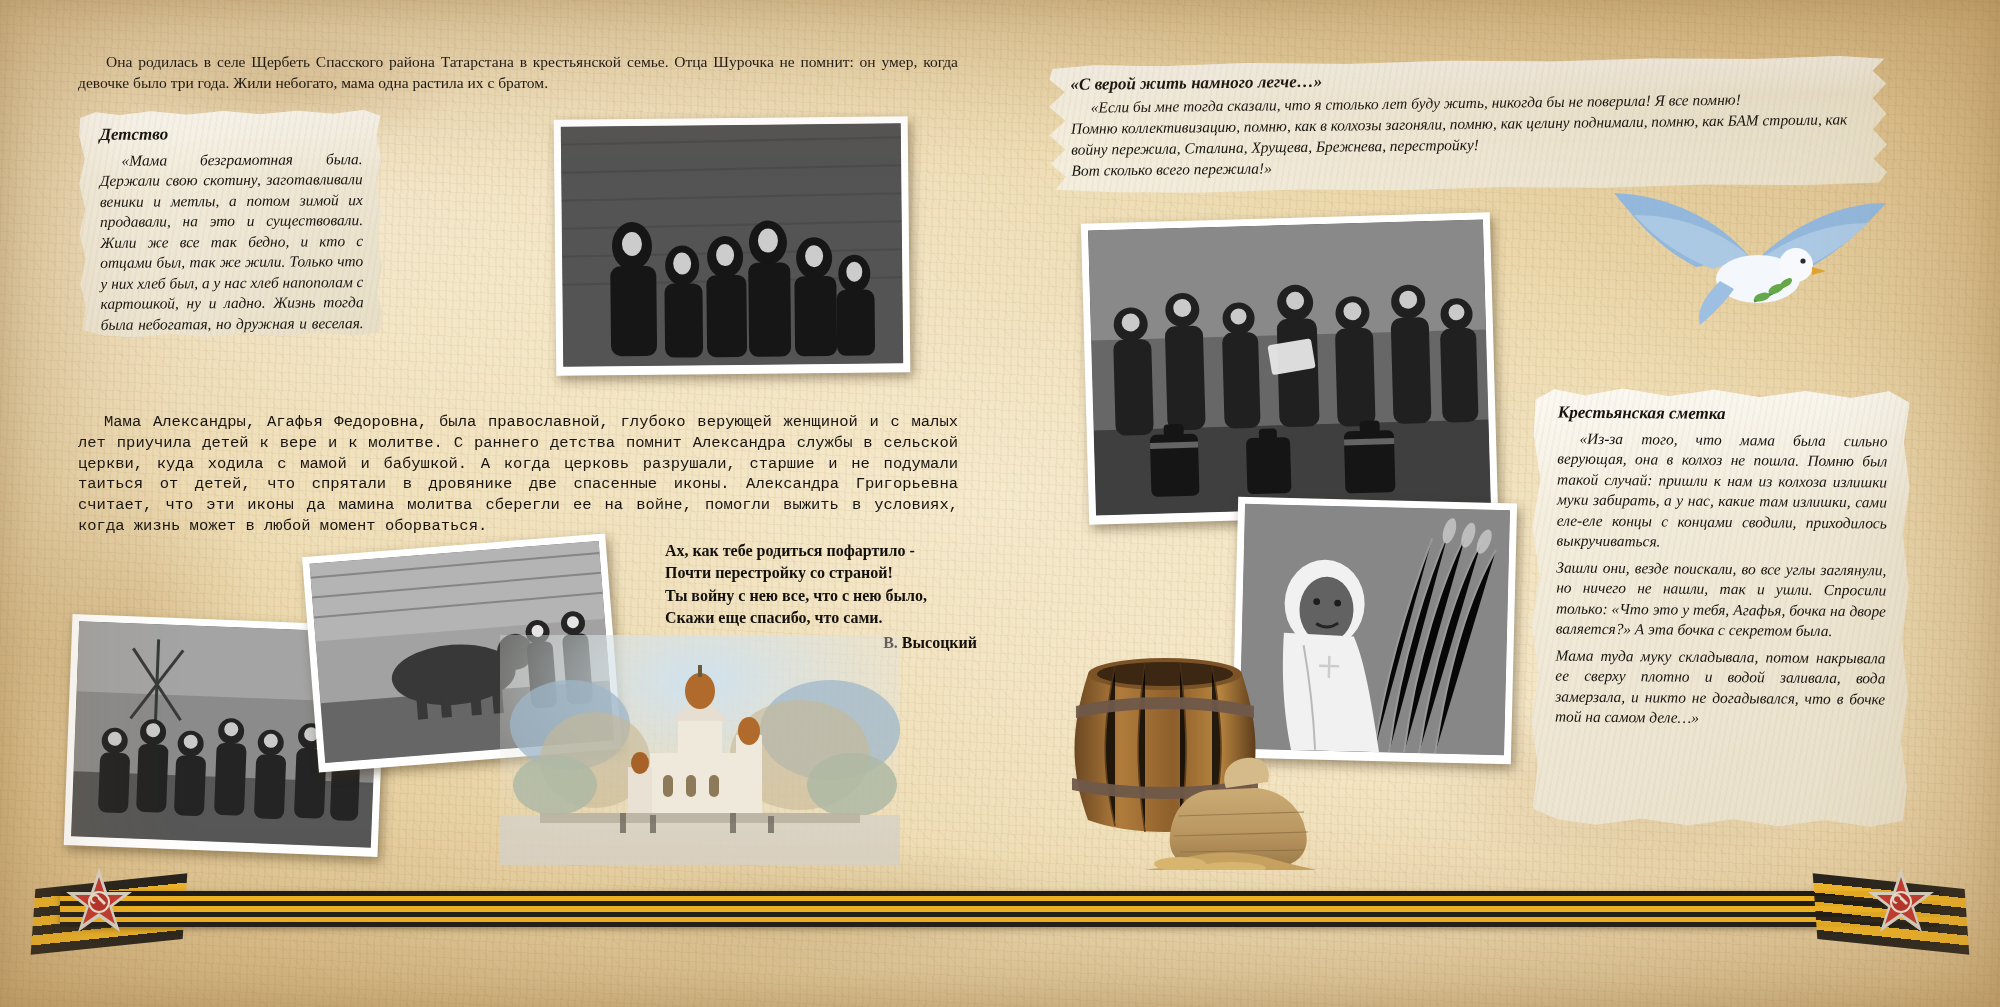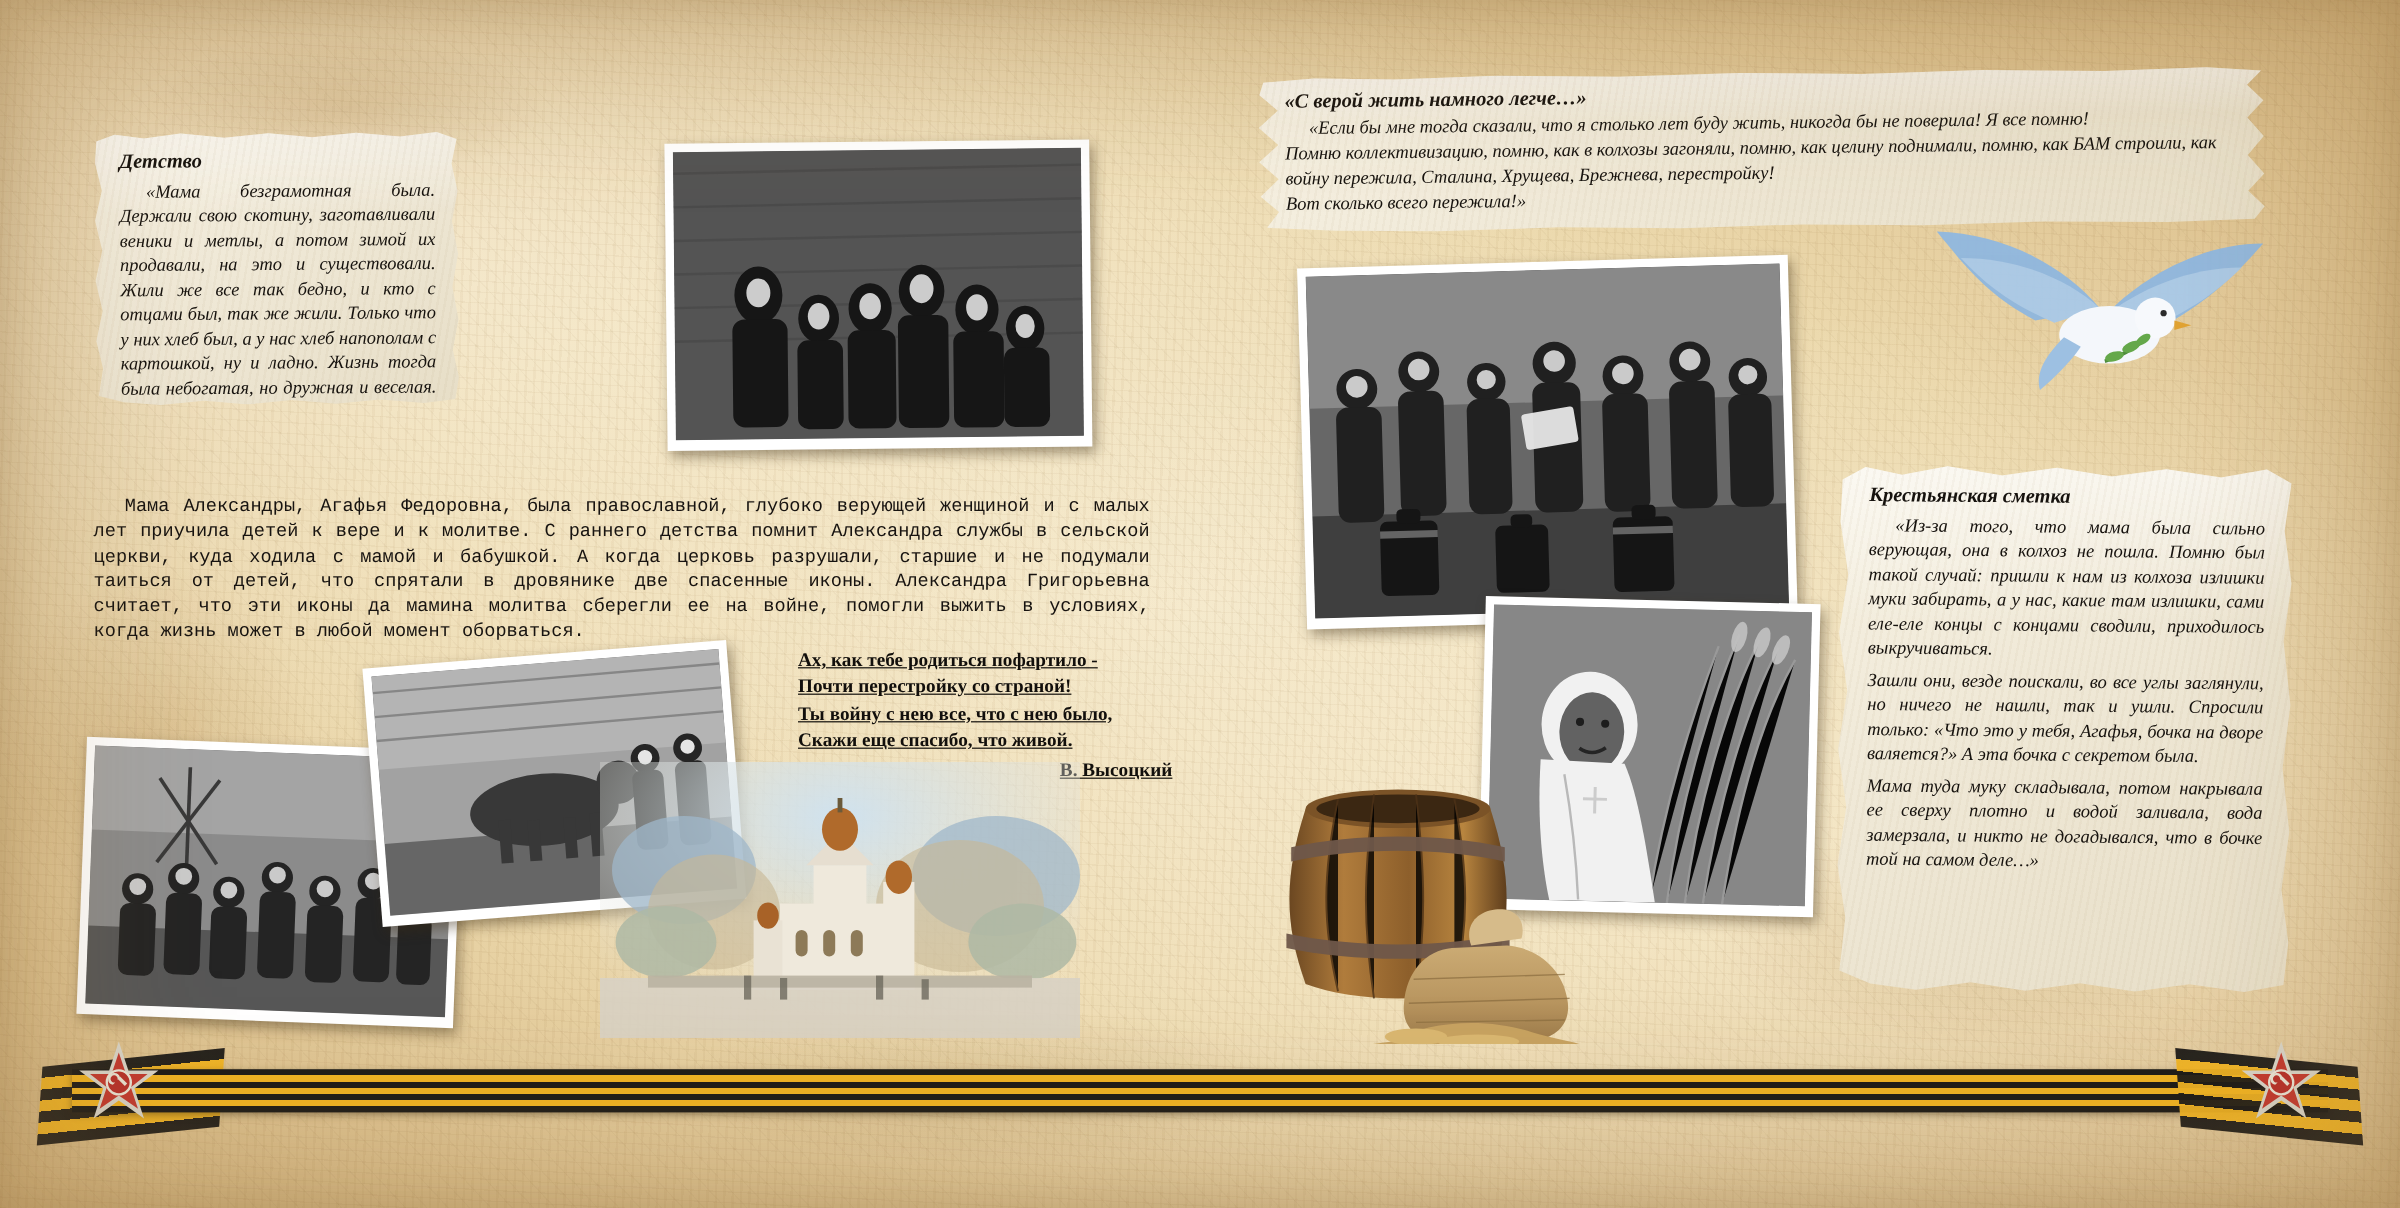--- a/index.html
+++ b/index.html
@@ -143,6 +143,9 @@
   <div class="stain" style="left:560px;top:840px;width:520px;height:130px;background:radial-gradient(ellipse,rgba(160,120,60,.14),rgba(160,120,60,0) 70%);"></div>
   <div class="stain" style="left:0px;top:470px;width:260px;height:300px;background:radial-gradient(ellipse,rgba(175,135,75,.17),rgba(175,135,75,0) 70%);"></div>
 
+  <div class="blocktext bodytxt just" style="left:78px;top:52px;width:880px;text-indent:28px;">
+    <span>Она родилась в селе Щербеть Спасского района Татарстана в крестьянской семье. Отца Шурочка не помнит: он умер, когда девочке было три года. Жили небогато, мама одна растила их с братом.</span>
+  </div>
 
   <div class="note torn-all" style="left:78px;top:110px;width:305px;height:228px;transform:rotate(-0.4deg);">
     <div class="inner">

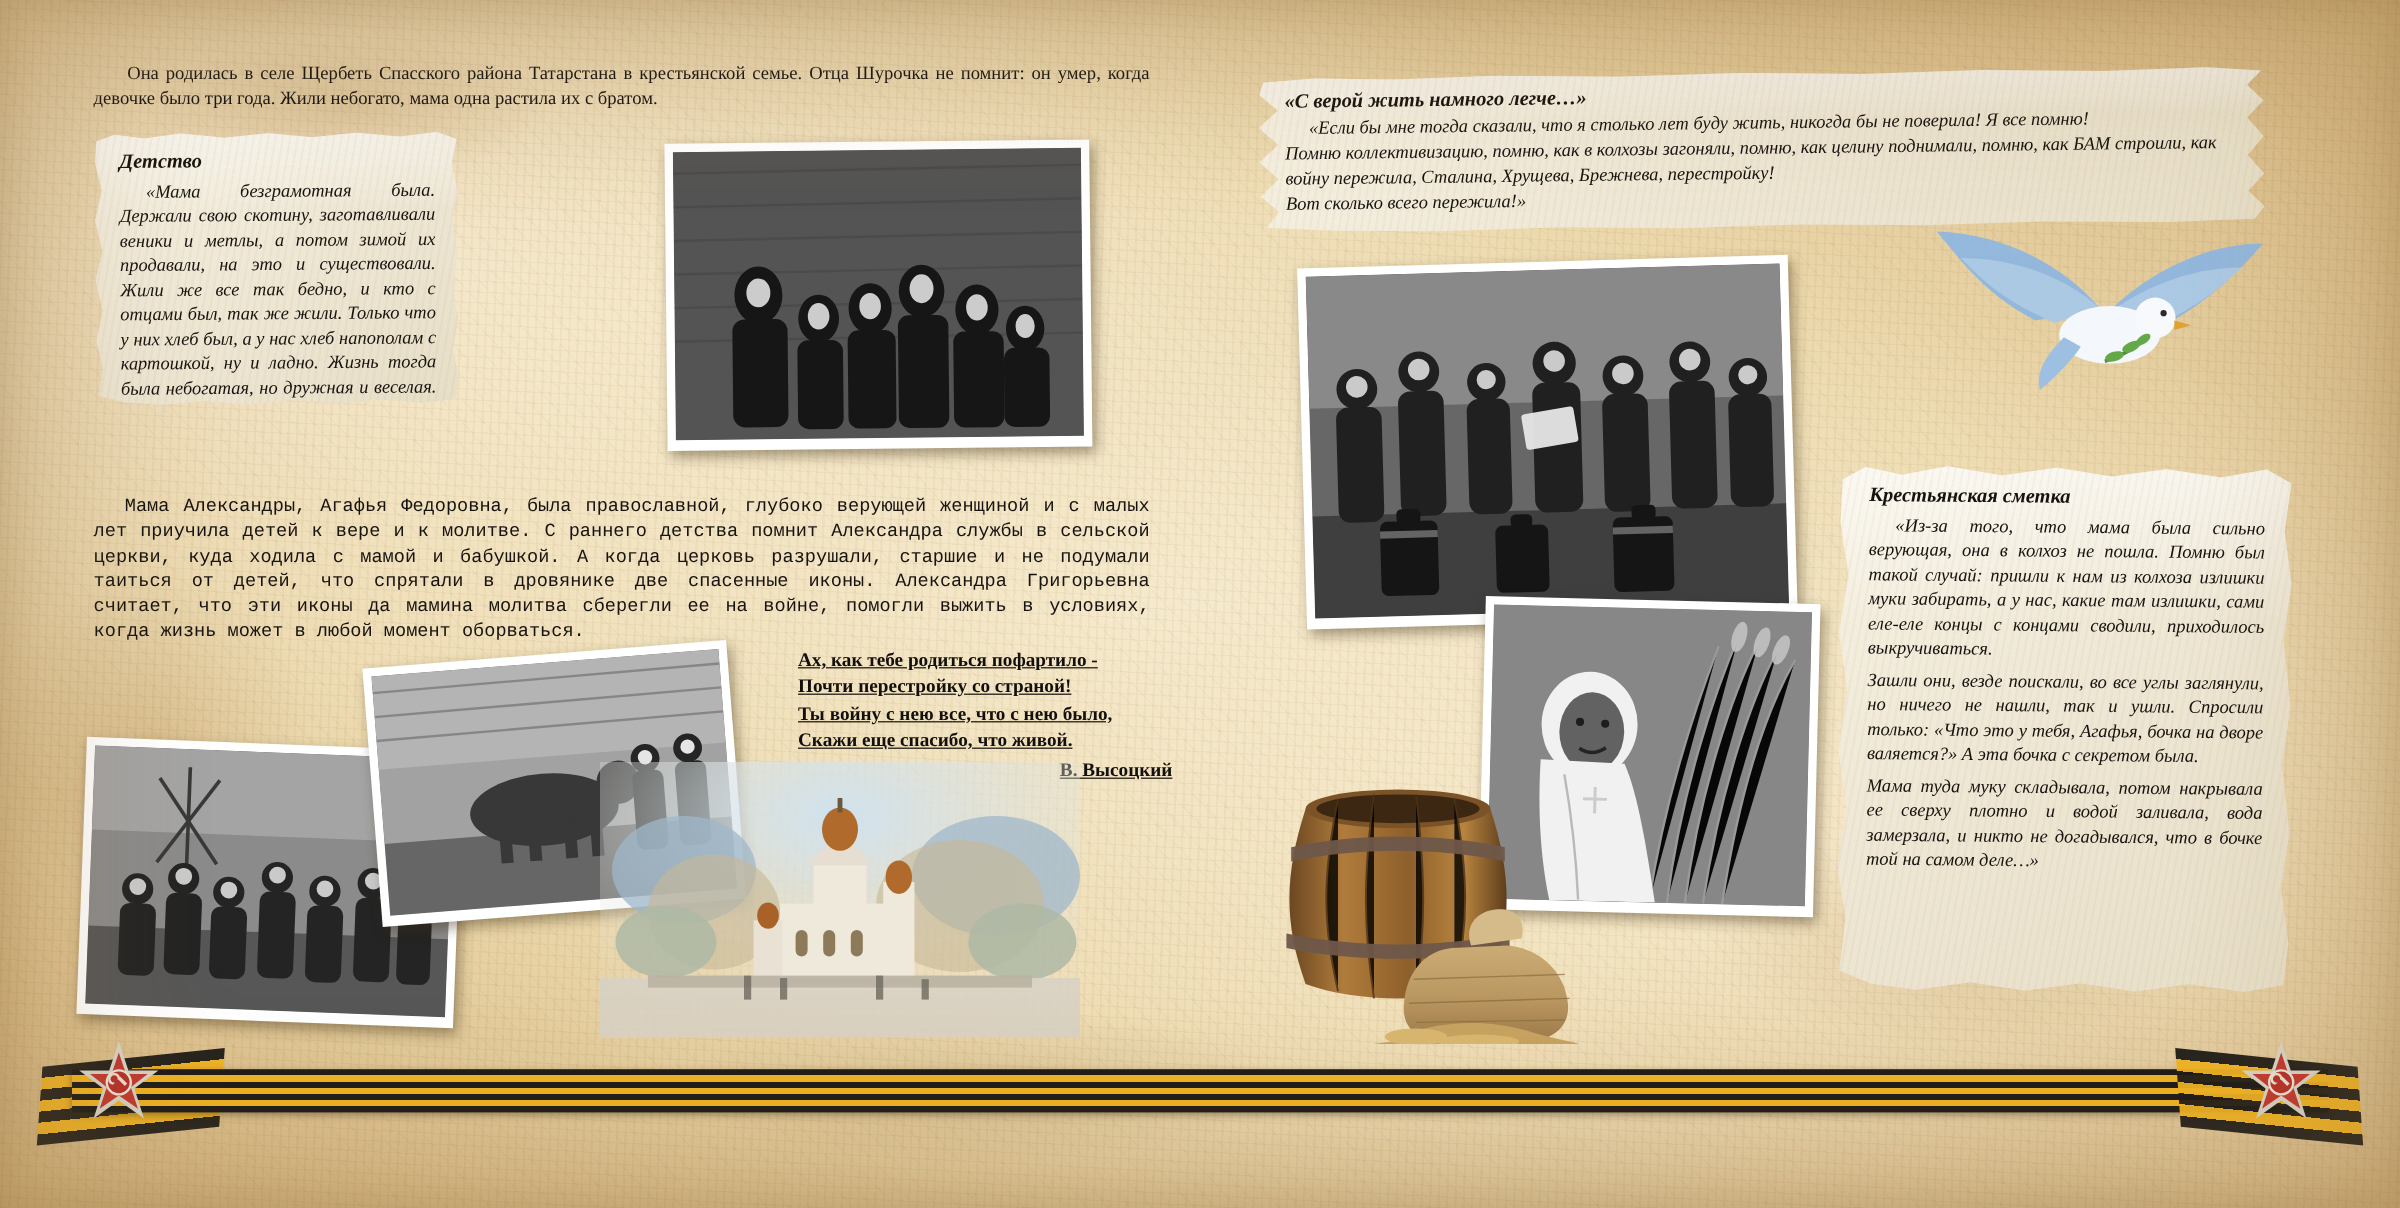--- a/index.html
+++ b/index.html
@@ -130,7 +130,7 @@
   }
   .order-star{position:absolute;width:74px;height:74px;}
 
-  .t-cite{font-size:16px;line-height:1.4;font-weight:bold;color:#120f0c;text-decoration:underline;}
+  .t-cite{font-size:16px;line-height:1.4;font-weight:bold;color:#120f0c;}
 </style>
 </head>
 <body>

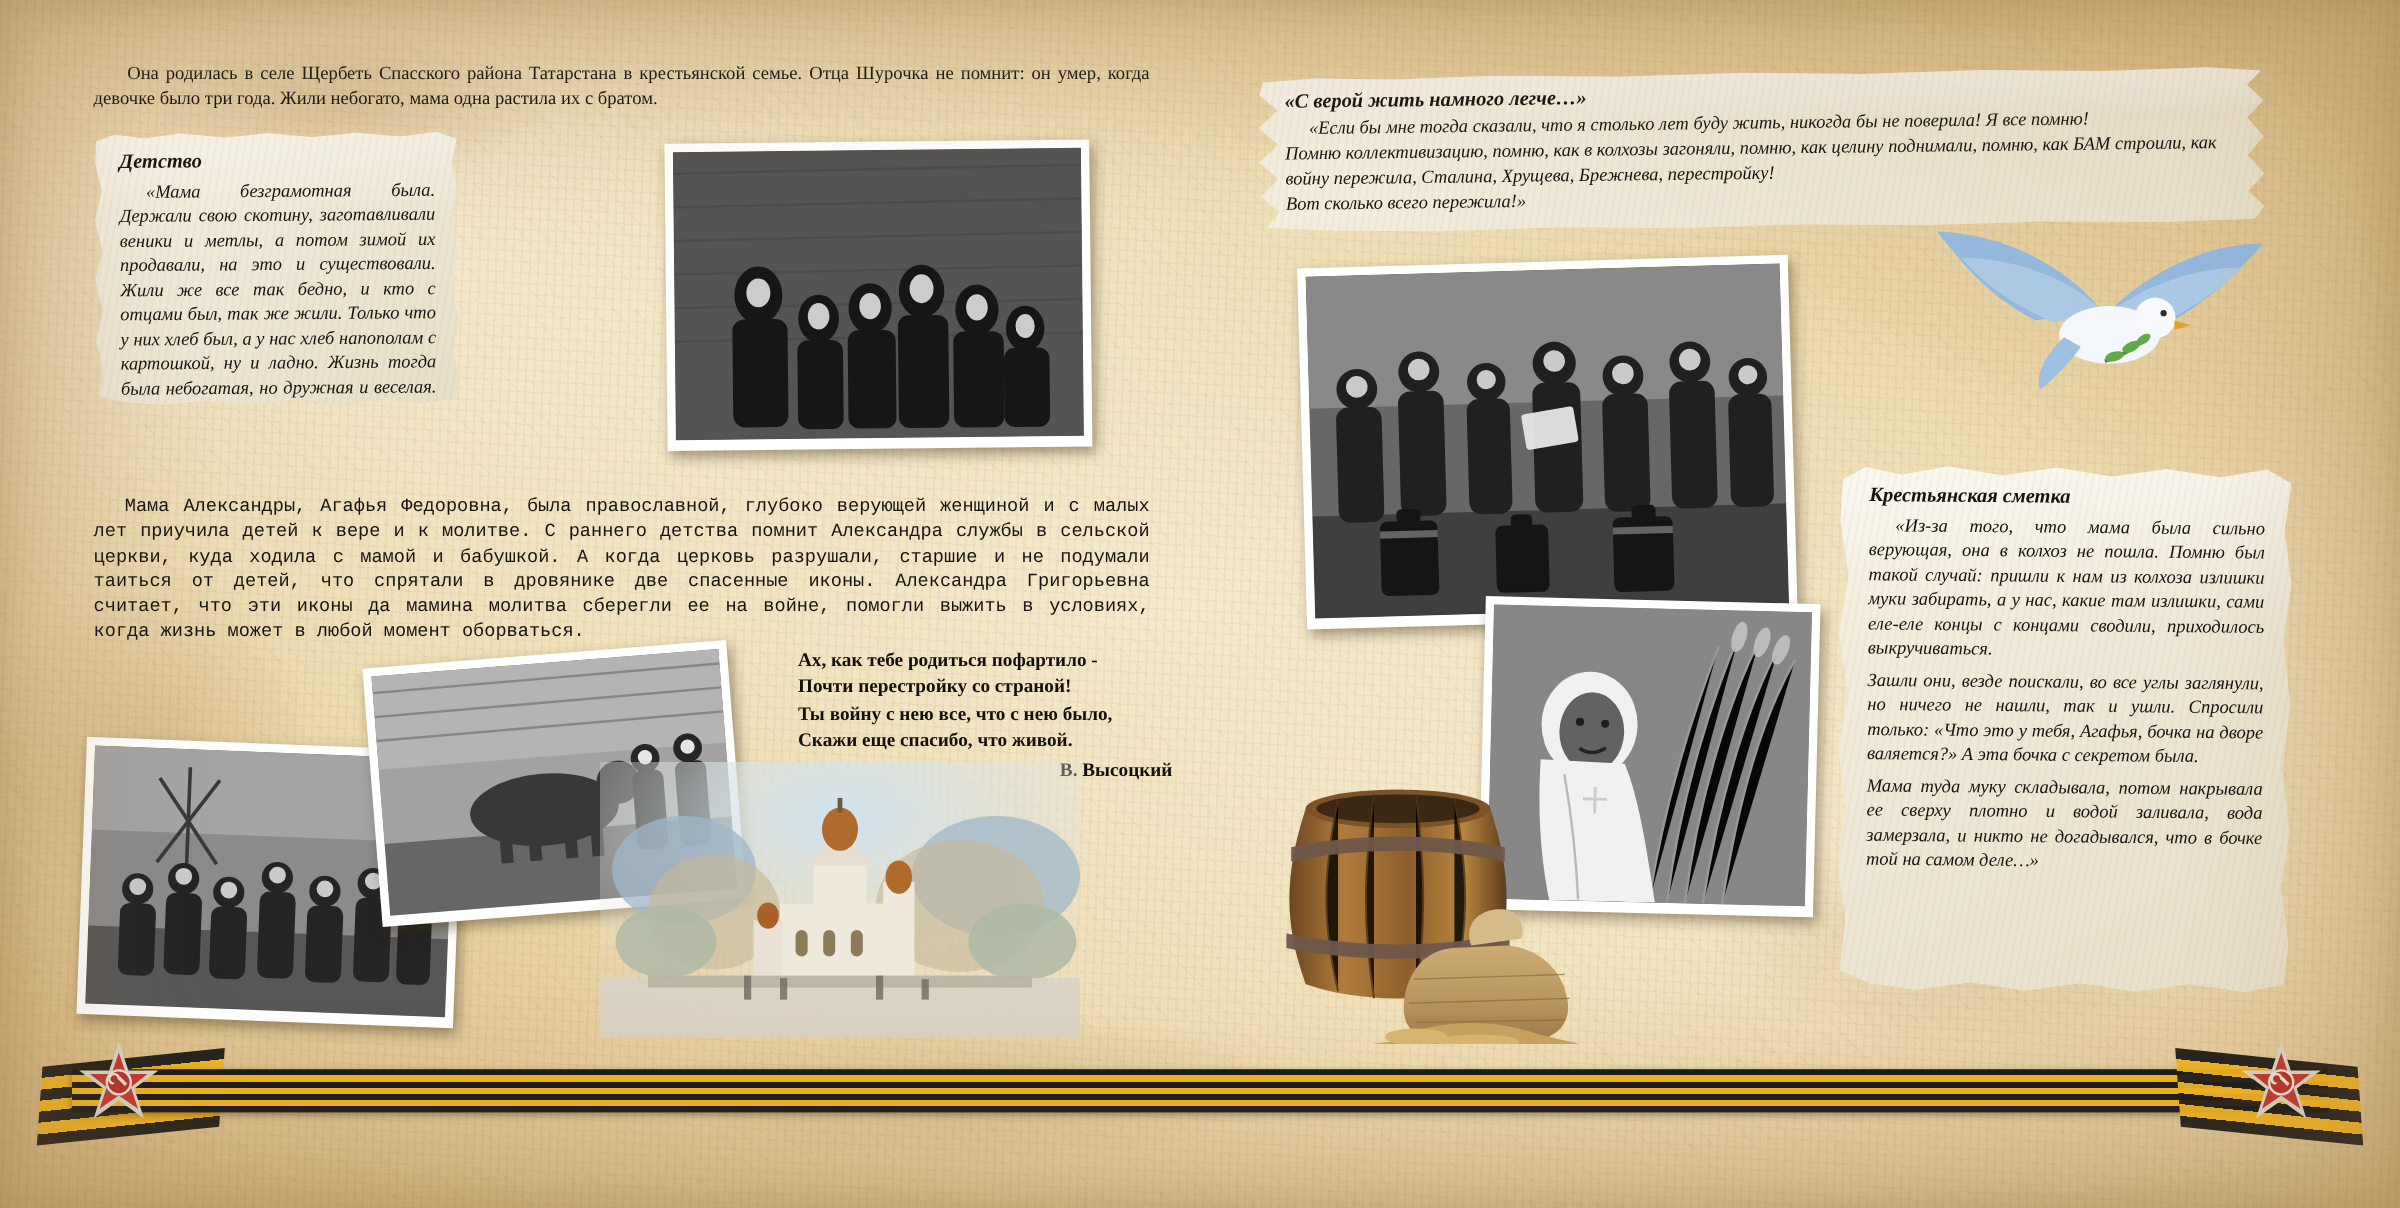--- a/index.html
+++ b/index.html
@@ -203,7 +203,7 @@
     <div>Ах, как тебе родиться пофартило -</div>
     <div>Почти перестройку со страной!</div>
     <div>Ты войну с нею все, что с нею было,</div>
-    <div>Скажи еще спасибо, что живой.</div>
+    <div>Скажи еще спасибо, что сами.</div>
     <div style="text-align:right;padding-right:28px;margin-top:2px;">В. Высоцкий</div>
   </div>
 

